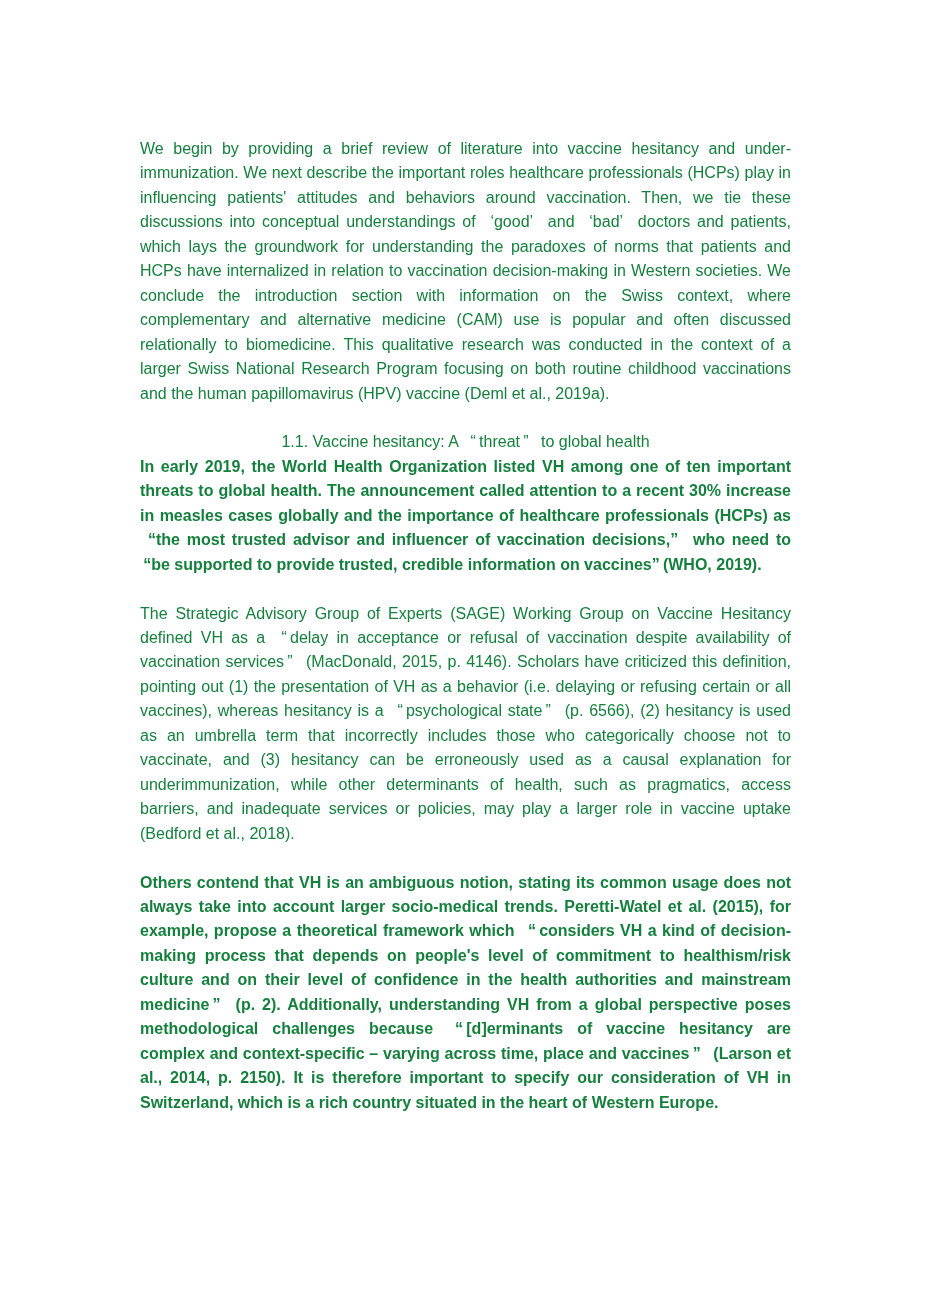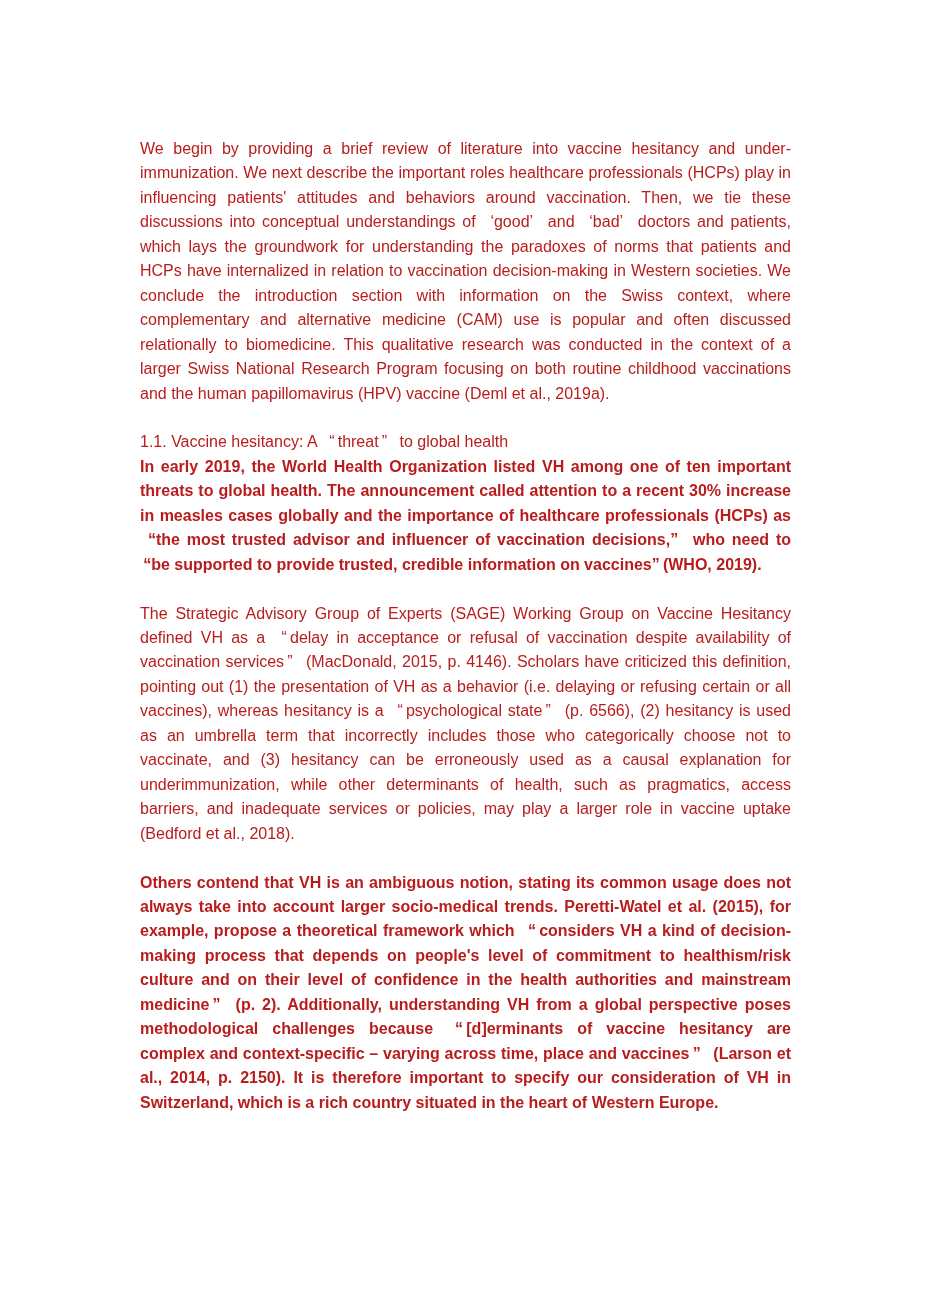--- a/index.html
+++ b/index.html
@@ -13,7 +13,7 @@
     height: 1309px;
     box-sizing: border-box;
     background: #ffffff;
-    color: #b91c1c;
+    color: #15803d;
     padding: 137px 135px 0 140px;
     font-family: "Liberation Sans", sans-serif;
     font-size: 16px;

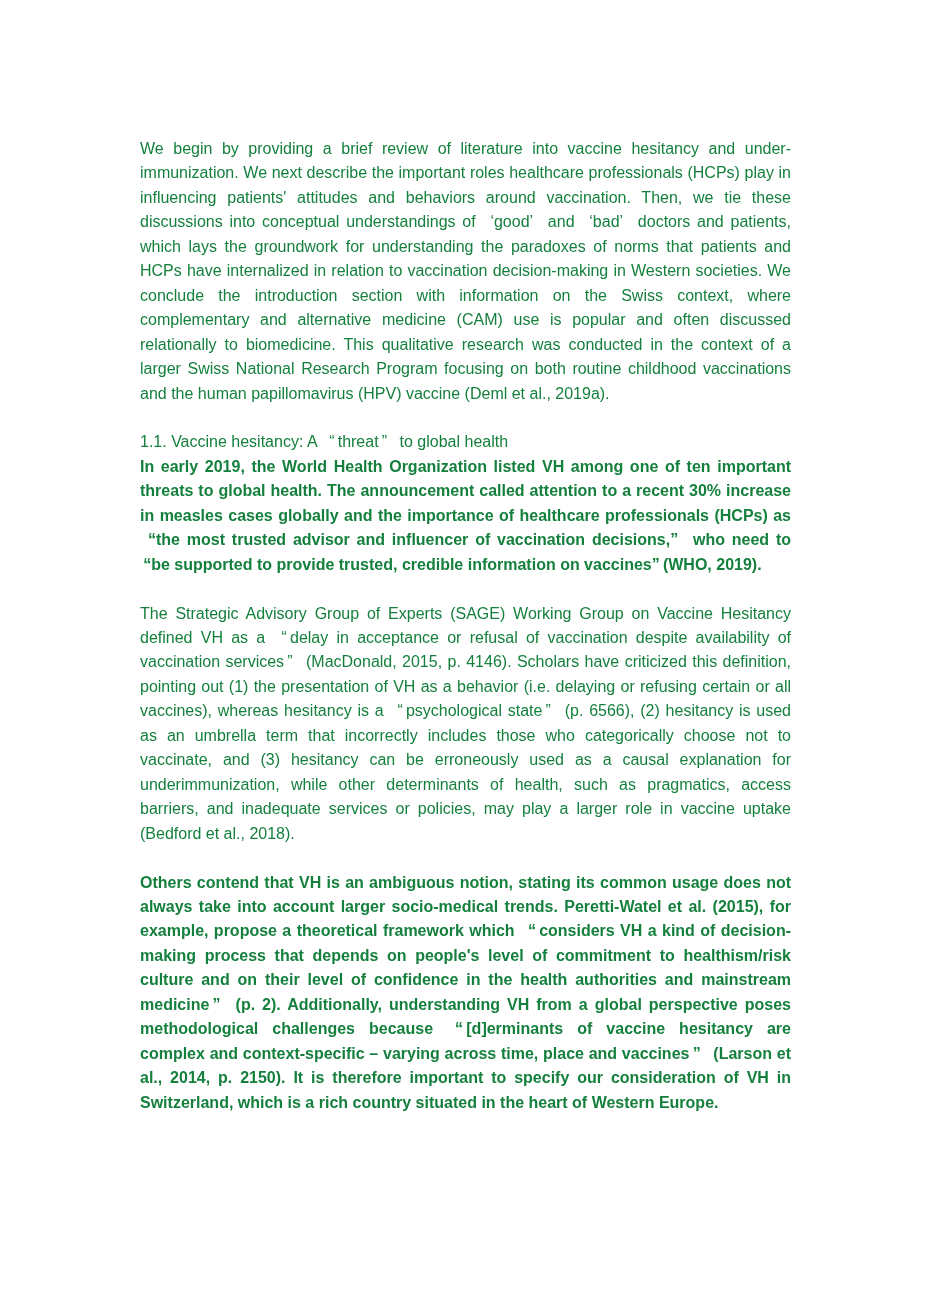--- a/index.html
+++ b/index.html
@@ -30,7 +30,7 @@
   }
   .section-heading {
     margin: 0;
-    text-align: left;
+    text-align: center;
     font-weight: normal;
     font-size: 16px;
   }

